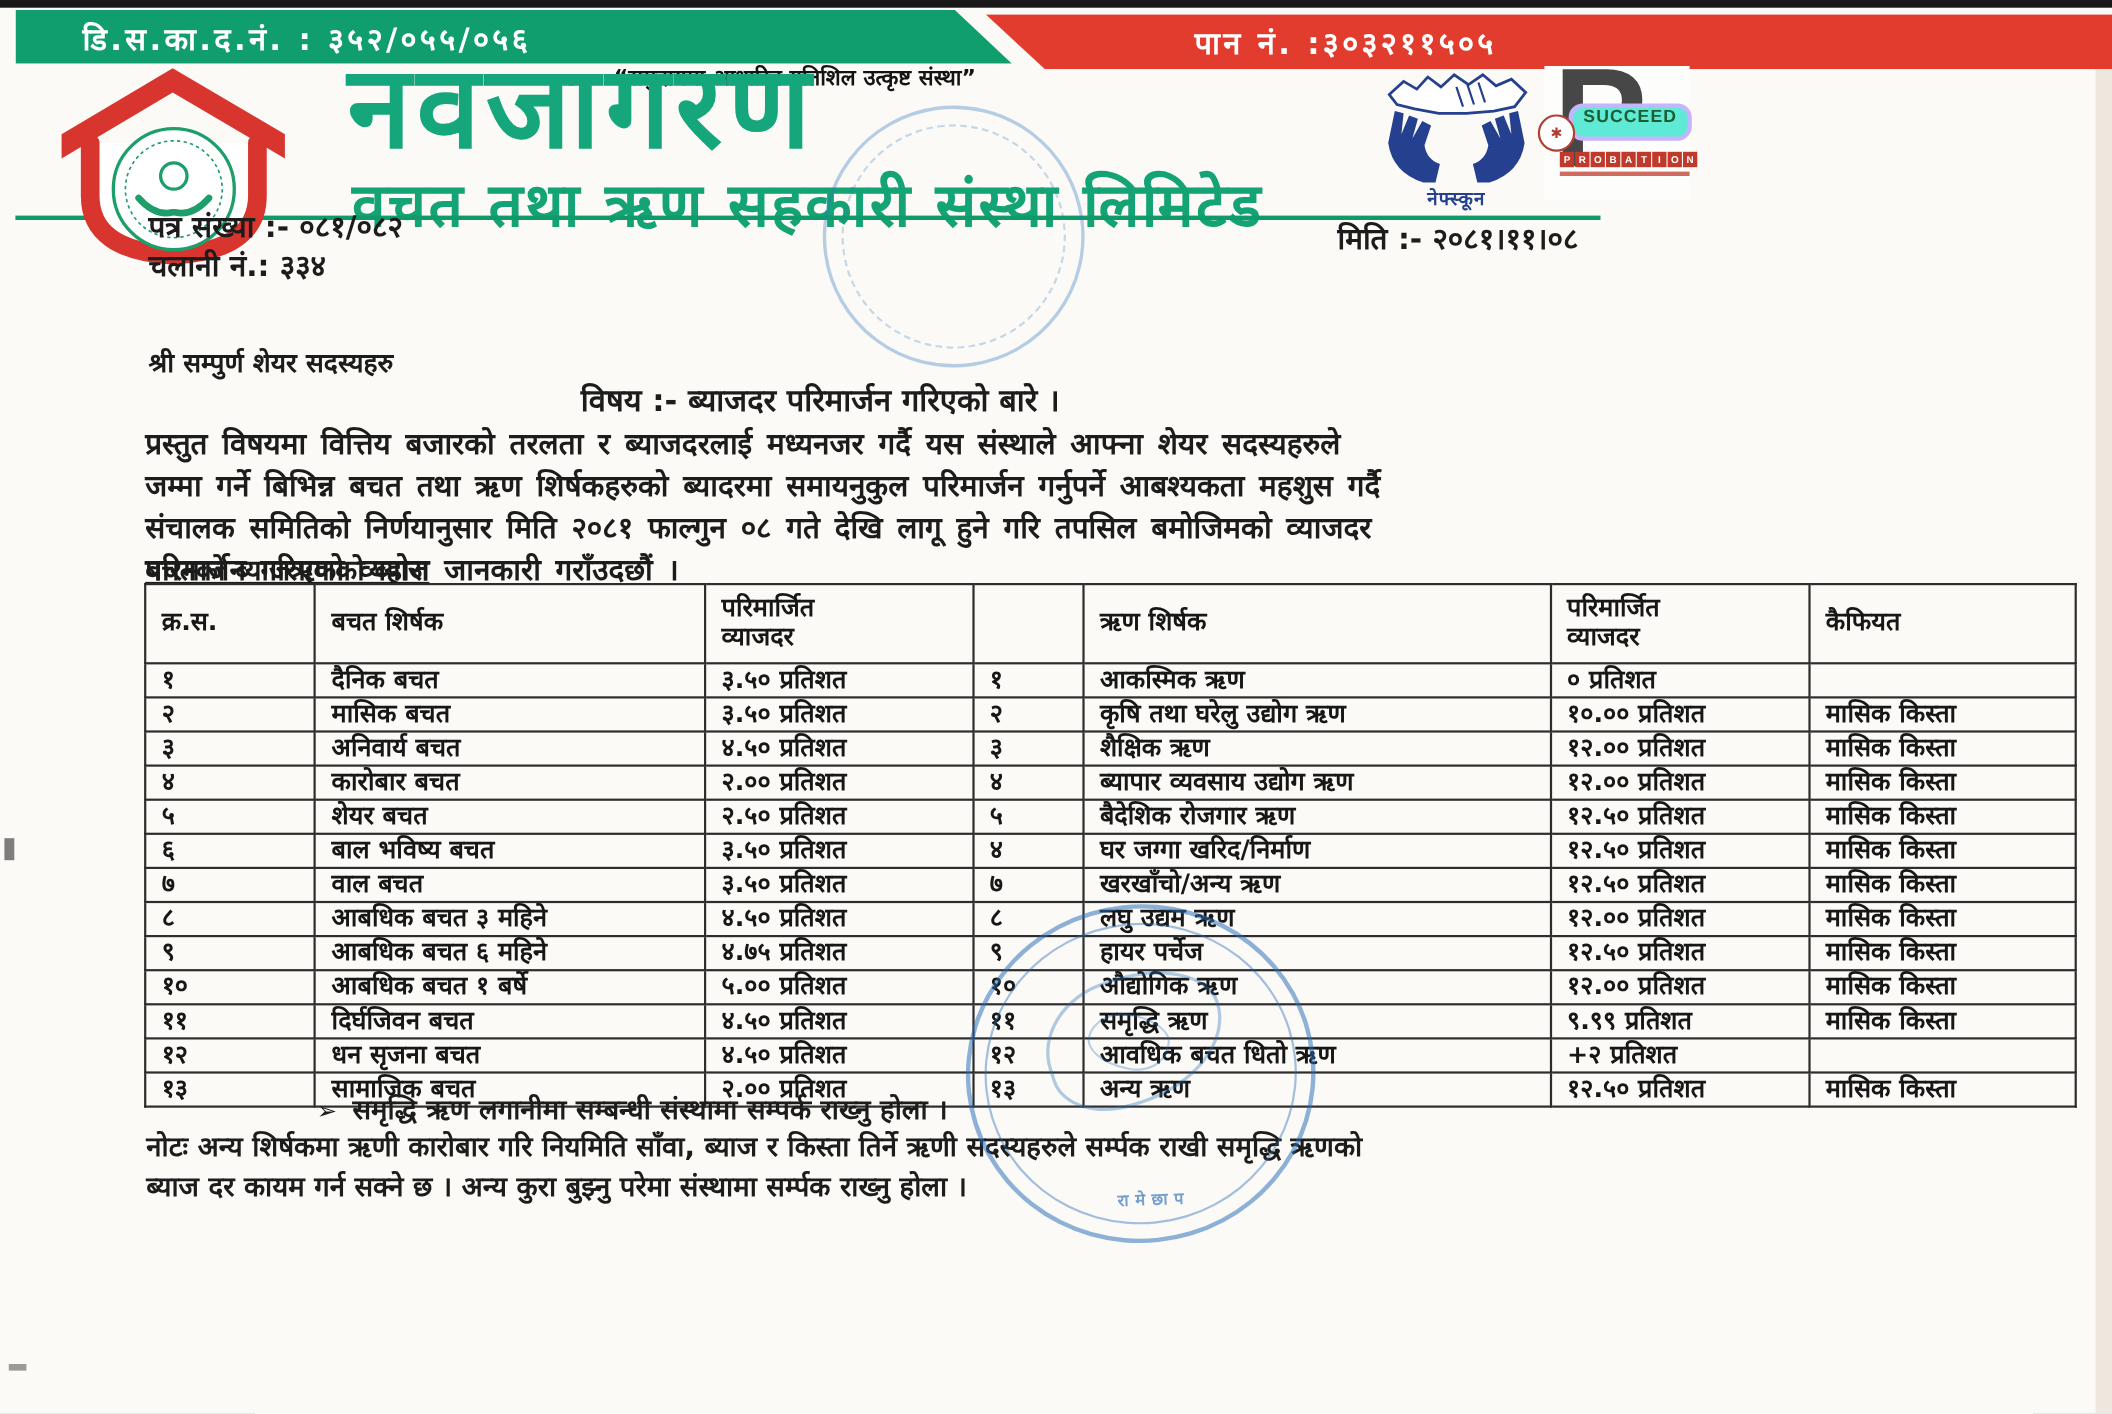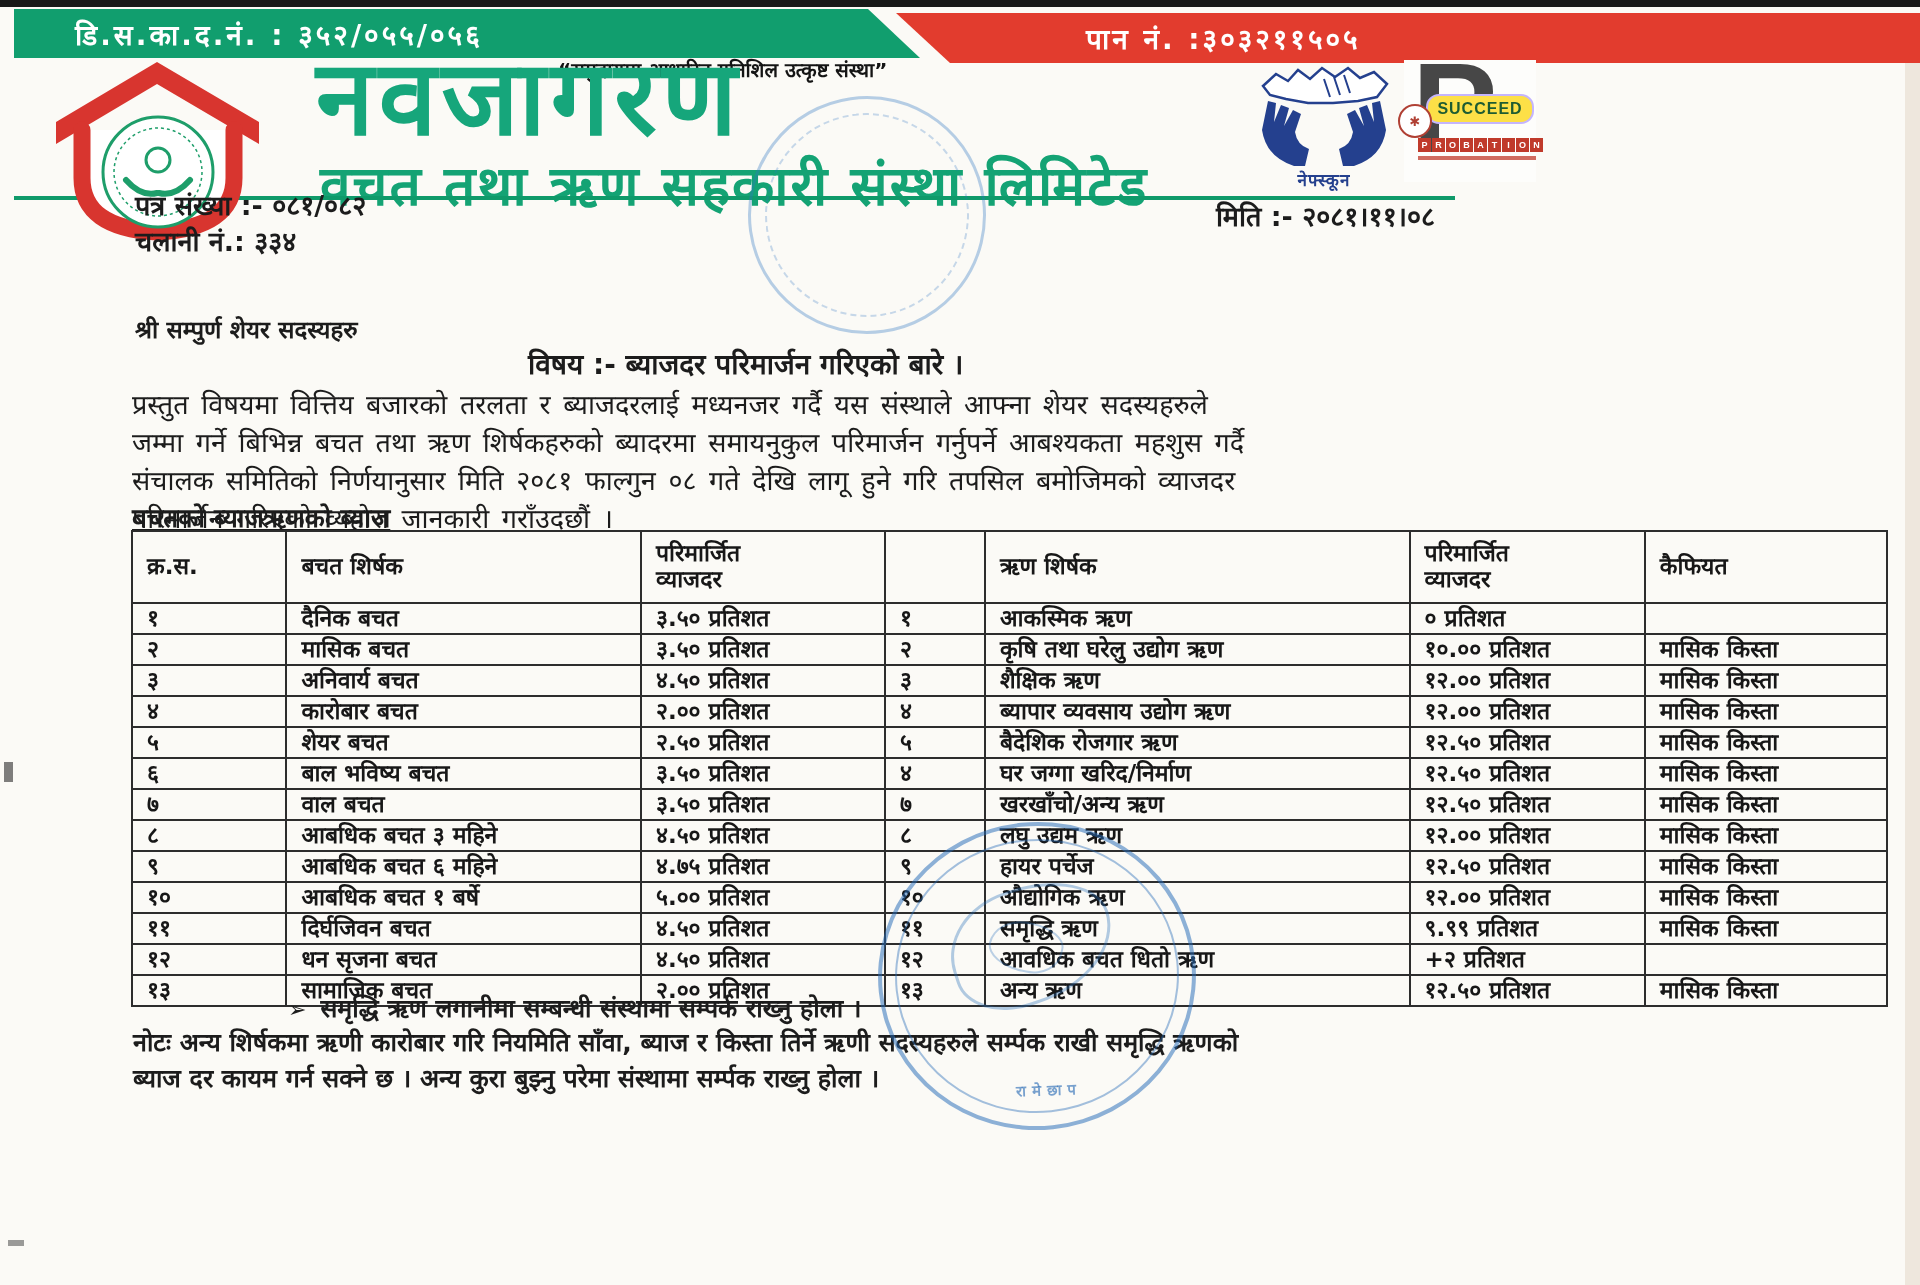--- a/index.html
+++ b/index.html
@@ -77,8 +77,8 @@
   .succeed{left:1404px;top:60px;width:132px;height:122px;background:#fdfdfb;}
   .succeed .bigp{position:absolute;left:8px;top:-26px;font-size:128px;font-weight:900;color:#474747;
     font-family:"Liberation Sans",sans-serif;letter-spacing:0;}
-  .succeed .pill{position:absolute;left:22px;top:34px;width:104px;height:26px;background:#fde047;
-    border:2px solid #c4b5fd;border-radius:13px;display:flex;align-items:center;justify-content:center;}
+  .succeed .pill{position:absolute;left:22px;top:34px;width:104px;height:26px;background:#5eead4;
+    border:4px solid #c4b5fd;border-radius:13px;display:flex;justify-content:center;}
   .succeed .pill span{color:#1e5c32;font-size:16px;font-weight:800;letter-spacing:1px;
     font-family:"Liberation Sans",sans-serif;}
   .succeed .prow{position:absolute;left:14px;top:78px;display:flex;gap:1px;}

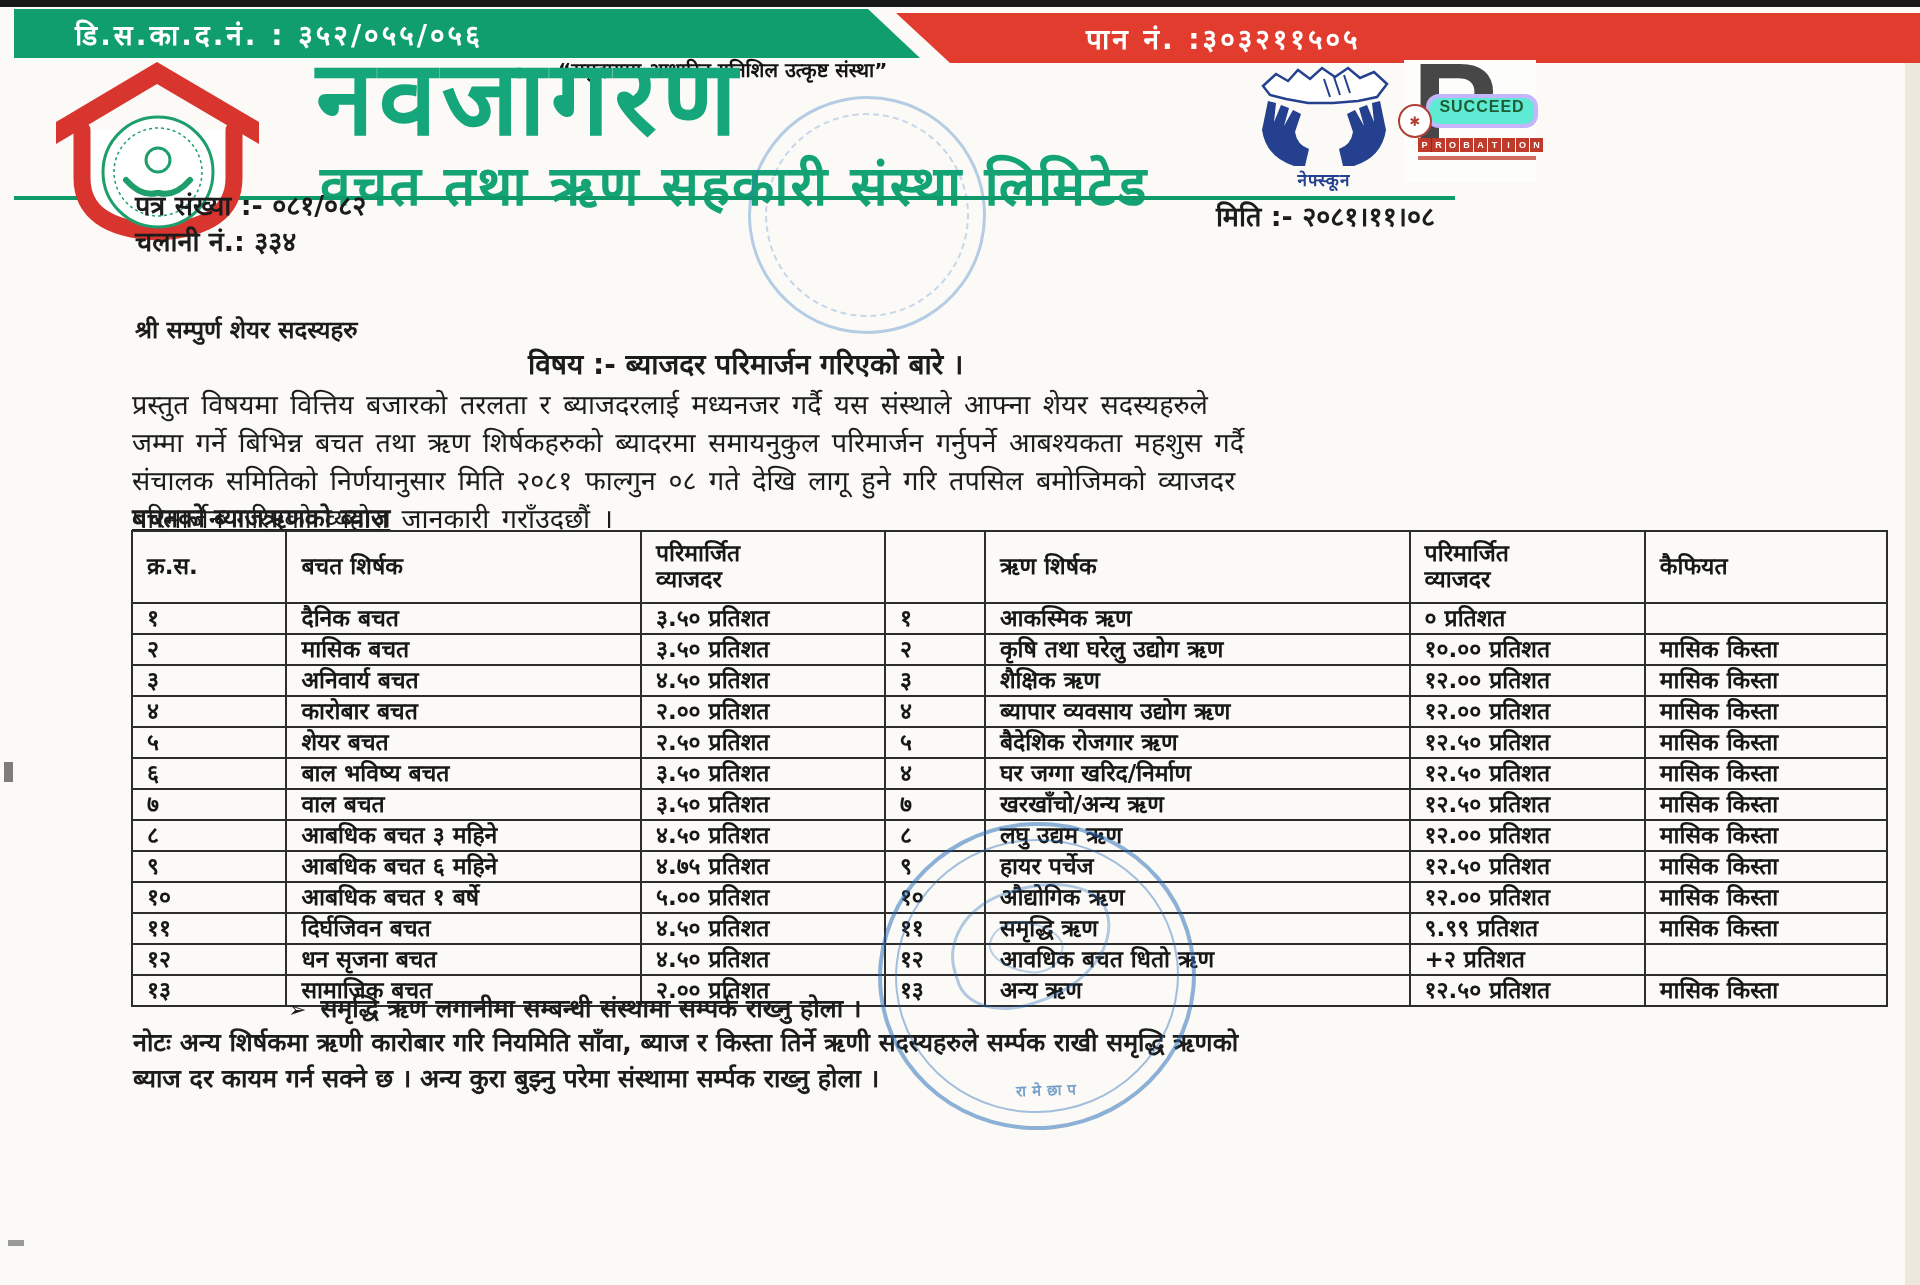--- a/index.html
+++ b/index.html
@@ -34,7 +34,7 @@
   
   .salutation{left:135px;top:312px;font-size:24px;font-weight:700;}
   .subject{left:528px;top:344px;font-size:28px;font-weight:800;}
-  .body-par{left:132px;top:386px;width:1345px;font-size:27px;font-weight:400;line-height:38px;word-spacing:4px;}
+  .body-par{left:132px;top:386px;width:1345px;font-size:27px;font-weight:700;line-height:38px;word-spacing:4px;}
   .tbl-caption{left:132px;top:499px;font-size:26px;font-weight:800;text-decoration:underline;}
   
   table.rates{position:absolute;left:131px;top:530px;width:1757px;border-collapse:collapse;

